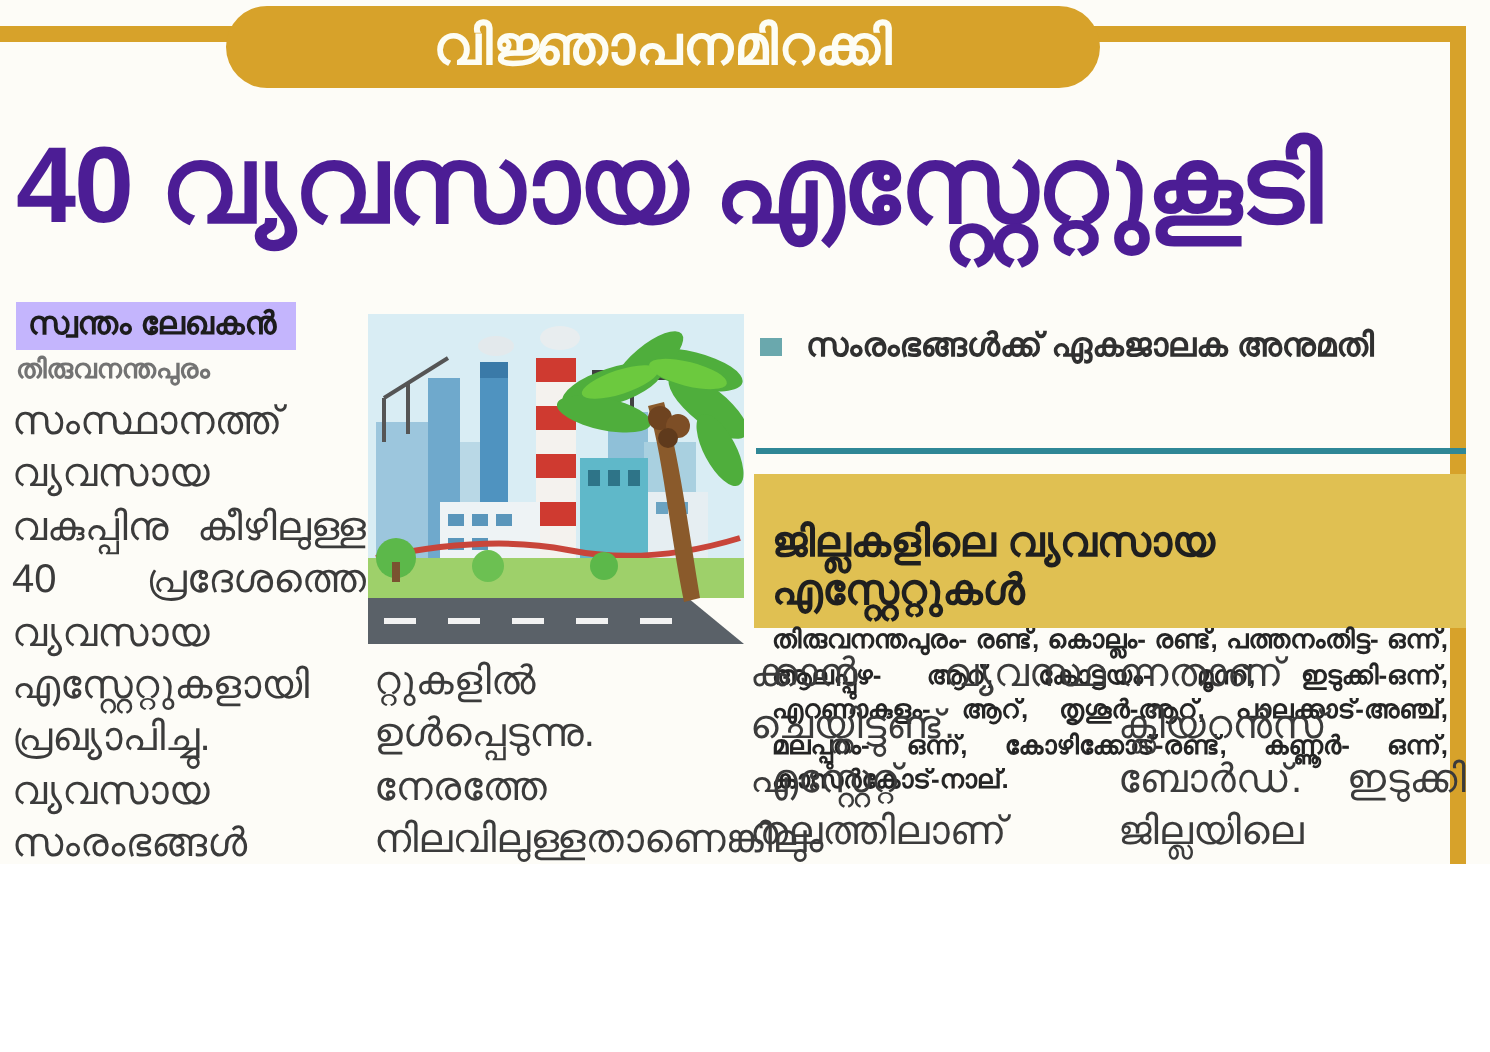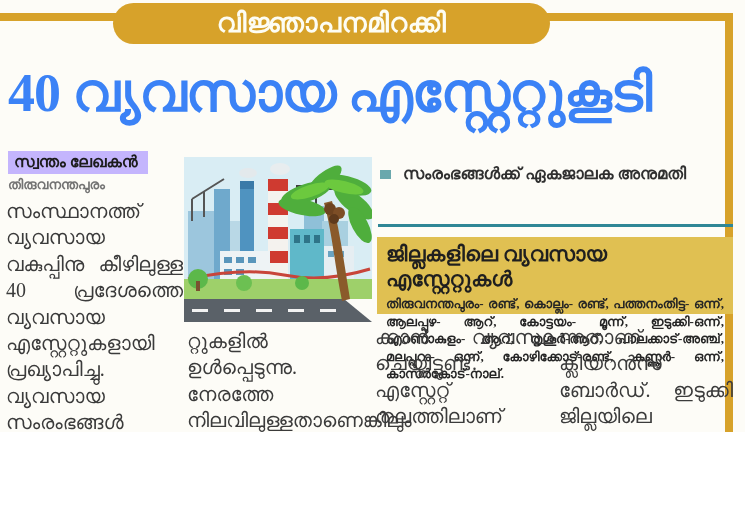--- a/index.html
+++ b/index.html
@@ -6,7 +6,7 @@
   body { background:#ffffff; font-family:"Liberation Sans", sans-serif; }
   .page {
     position:relative; width:745px; height:432px;
-    background:#fdfcf7; overflow:hidden;font-family:Liberation Serif, serif;
+    background:#fdfcf7; overflow:hidden;
   }
   
   .frame-top    { position:absolute; left:0;  top:13px;  right:12px; height:8px;  background:#d7a22a; }

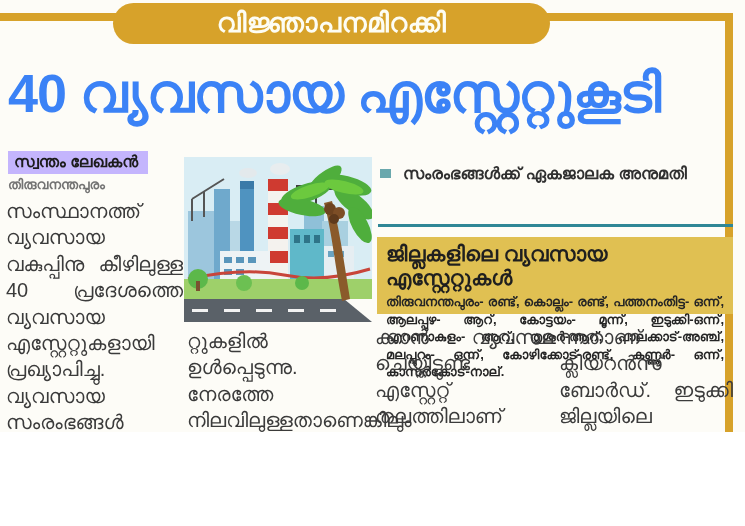--- a/index.html
+++ b/index.html
@@ -22,7 +22,7 @@
   
   .headline {
     position:absolute; left:8px; top:60px; width:700px;
-    font-size:54px; font-weight:bold; color:#3b82f6; letter-spacing:-1px;
+    font-size:54px; font-weight:bold; color:#4c1d95; letter-spacing:-1px;
     line-height:1.25;
   }
   

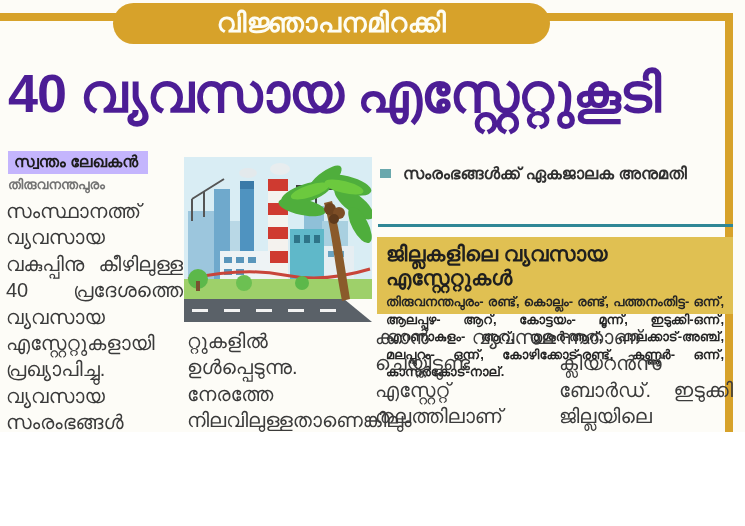--- a/index.html
+++ b/index.html
@@ -52,7 +52,7 @@
   
   .infobox {
     position:absolute; left:377px; top:237px; width:356px; height:77px;
-    background:#e0c052; padding:5px 9px 4px 9px;
+    background:#e0c052; padding:23px 9px 4px 9px;
   }
   .infobox-title { font-size:21px; font-weight:bold; color:#1f1f1f; margin-bottom:3px; }
   .infobox-body  { font-size:13px; font-weight:bold; color:#252525; line-height:1.35; text-align:justify; }

